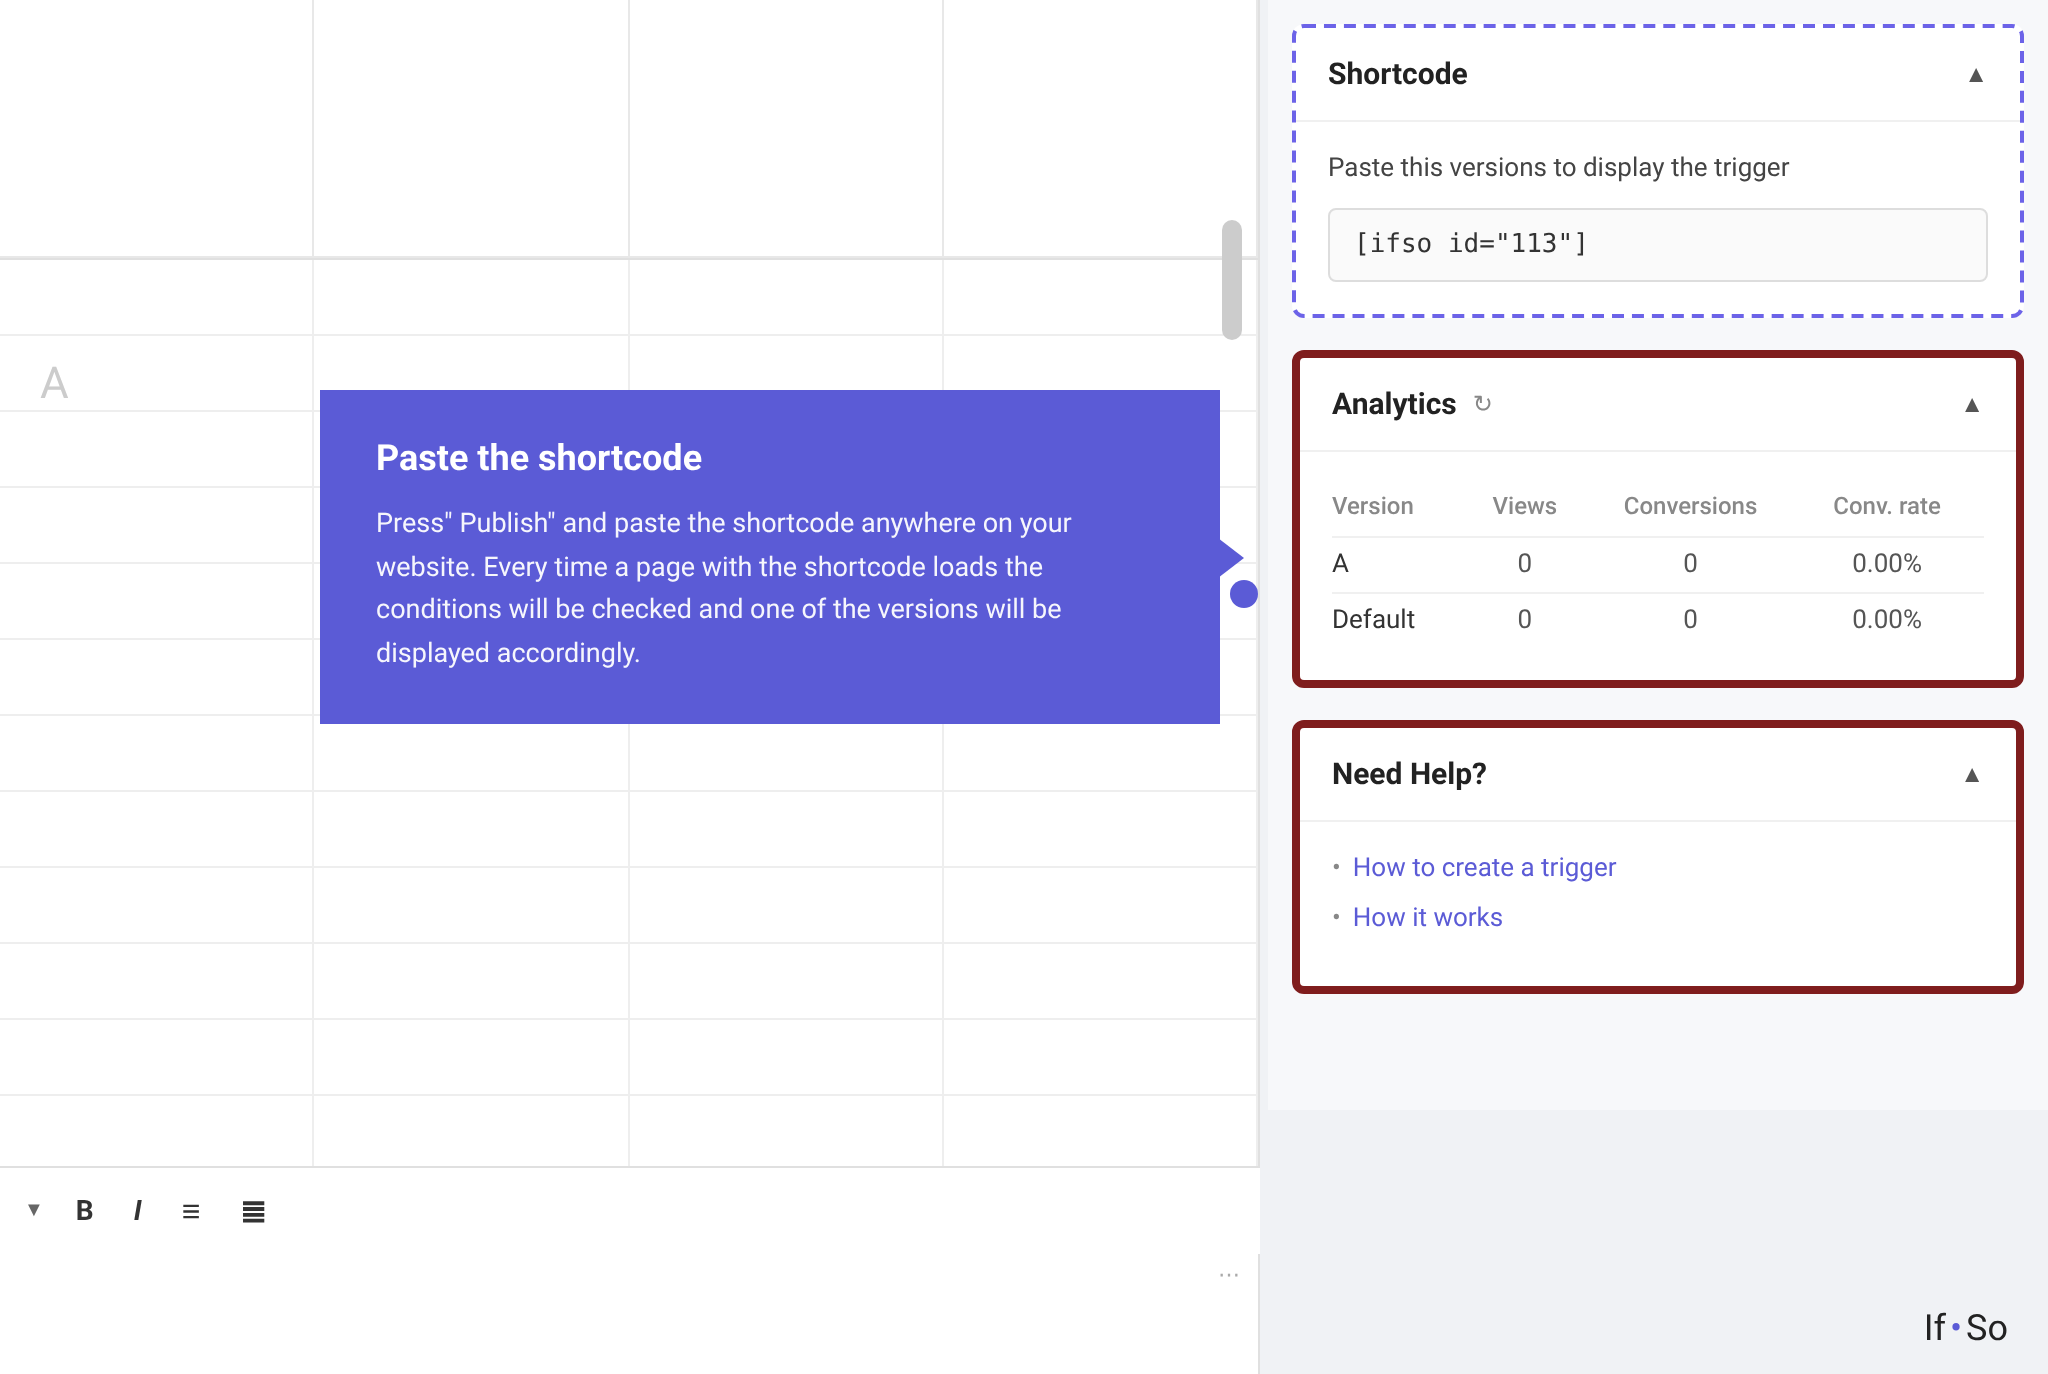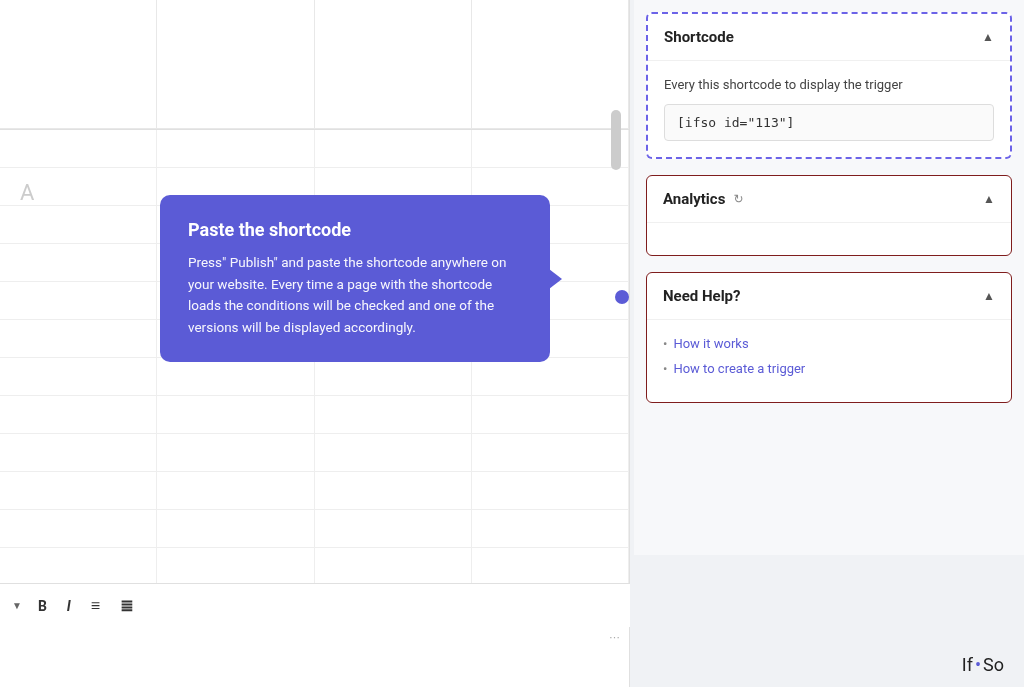--- a/index.html
+++ b/index.html
@@ -431,7 +431,7 @@
       <span class="panel-collapse-icon">▲</span>
     </div>
     <div class="panel-body">
-      <p class="shortcode-description">Every this shortcode to display the trigger</p>
+      <p class="shortcode-description">Paste this versions to display the trigger</p>
       <input class="shortcode-input" type="text" readonly="" value="[ifso id=&quot;113&quot;]" style="">
     </div>
   </div>

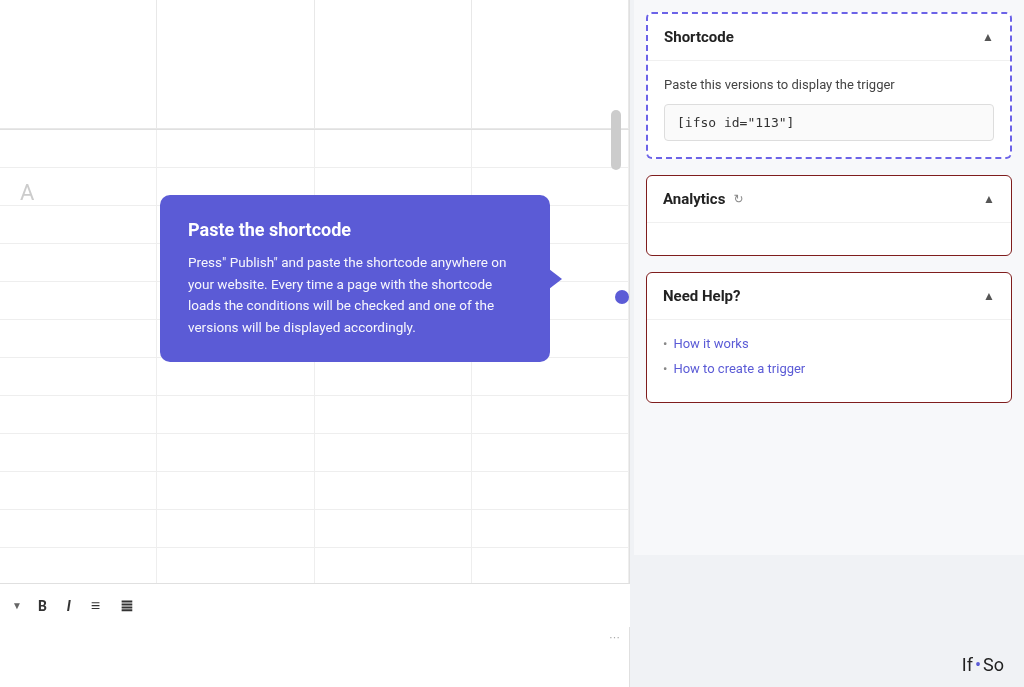--- a/index.html
+++ b/index.html
@@ -144,7 +144,7 @@
     
     .panel {
       background: #fff;
-      border: 1px solid #7f1d1d;
+      border: 4px solid #7f1d1d;
       border-radius: 6px;
       margin-bottom: 16px;
       overflow: hidden;

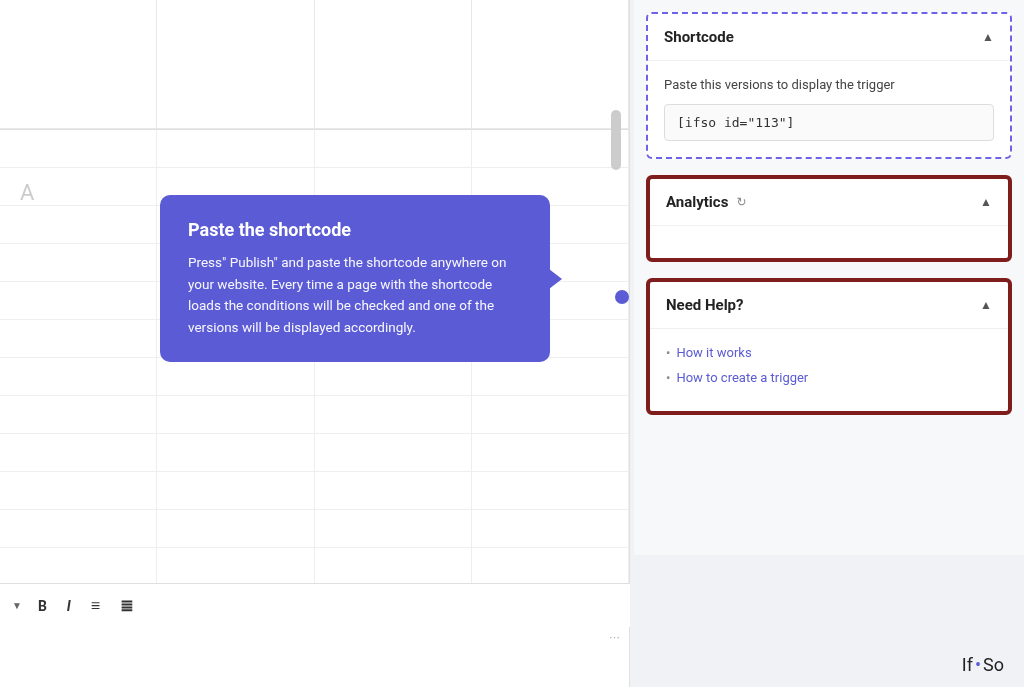--- a/index.html
+++ b/index.html
@@ -100,9 +100,9 @@
       position: absolute;
       top: 195px;
       left: 160px;
-      width: 390px;
+      width: 450px;
       background: #5b5bd6;
-      border-radius: 10px;
+      border-radius: 0;
       padding: 24px 28px;
       color: #fff;
       z-index: 10;

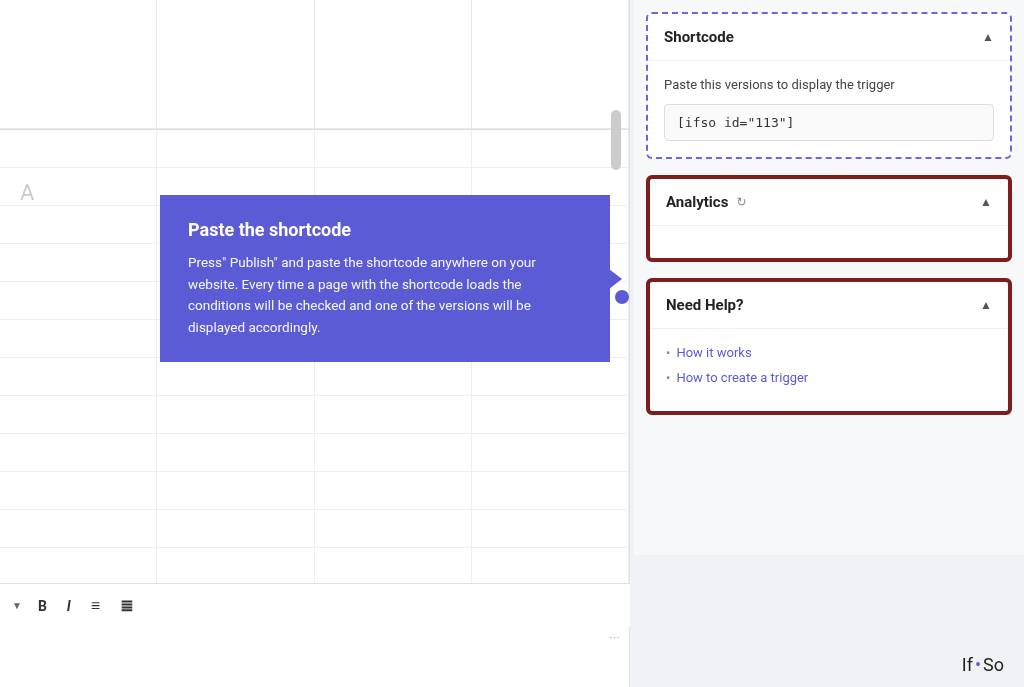--- a/index.html
+++ b/index.html
@@ -445,6 +445,30 @@
       <span class="panel-collapse-icon">▲</span>
     </div>
     <div class="panel-body">
+      <table class="analytics-table">
+        <thead>
+          <tr>
+            <th>Version</th>
+            <th>Views</th>
+            <th>Conversions</th>
+            <th>Conv. rate</th>
+          </tr>
+        </thead>
+        <tbody id="analytics-tbody">
+        <tr>
+    <td>A</td>
+    <td>0</td>
+    <td>0</td>
+    <td>0.00%</td>
+  </tr>
+            <tr>
+    <td>Default</td>
+    <td>0</td>
+    <td>0</td>
+    <td>0.00%</td>
+  </tr>
+          </tbody>
+      </table>
     </div>
   </div>
 

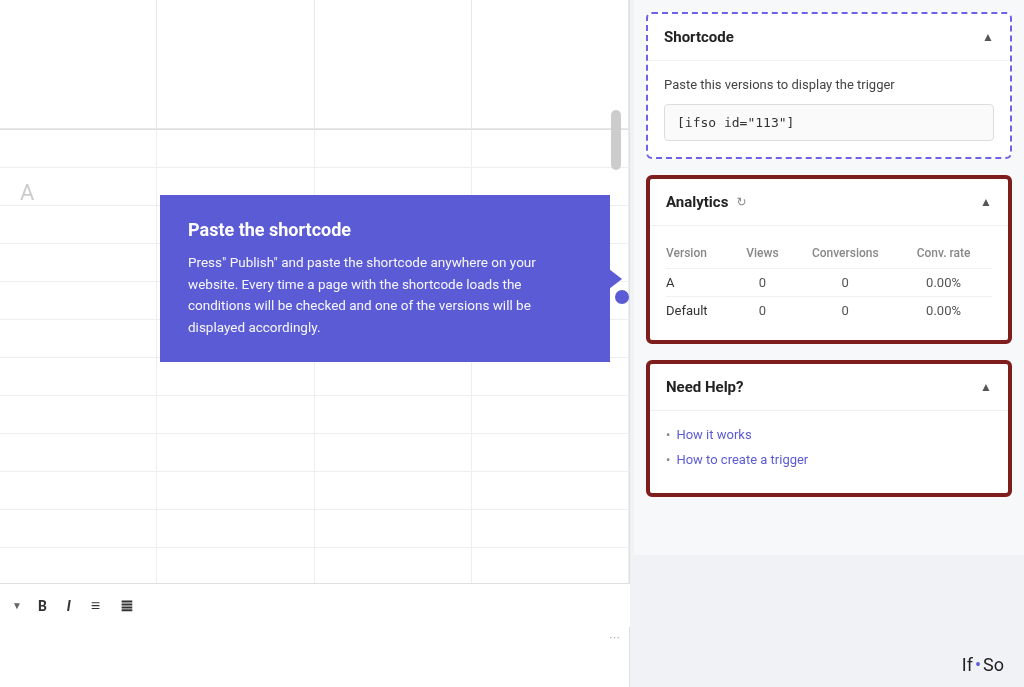--- a/index.html
+++ b/index.html
@@ -479,8 +479,8 @@
     </div>
     <div class="panel-body">
       <ul class="help-list" id="help-list">
-      <li>How it works</li>
-          <li>How to create a trigger</li>
+      <li>How to create a trigger</li>
+          <li>How it works</li>
         </ul>
     </div>
   </div>

